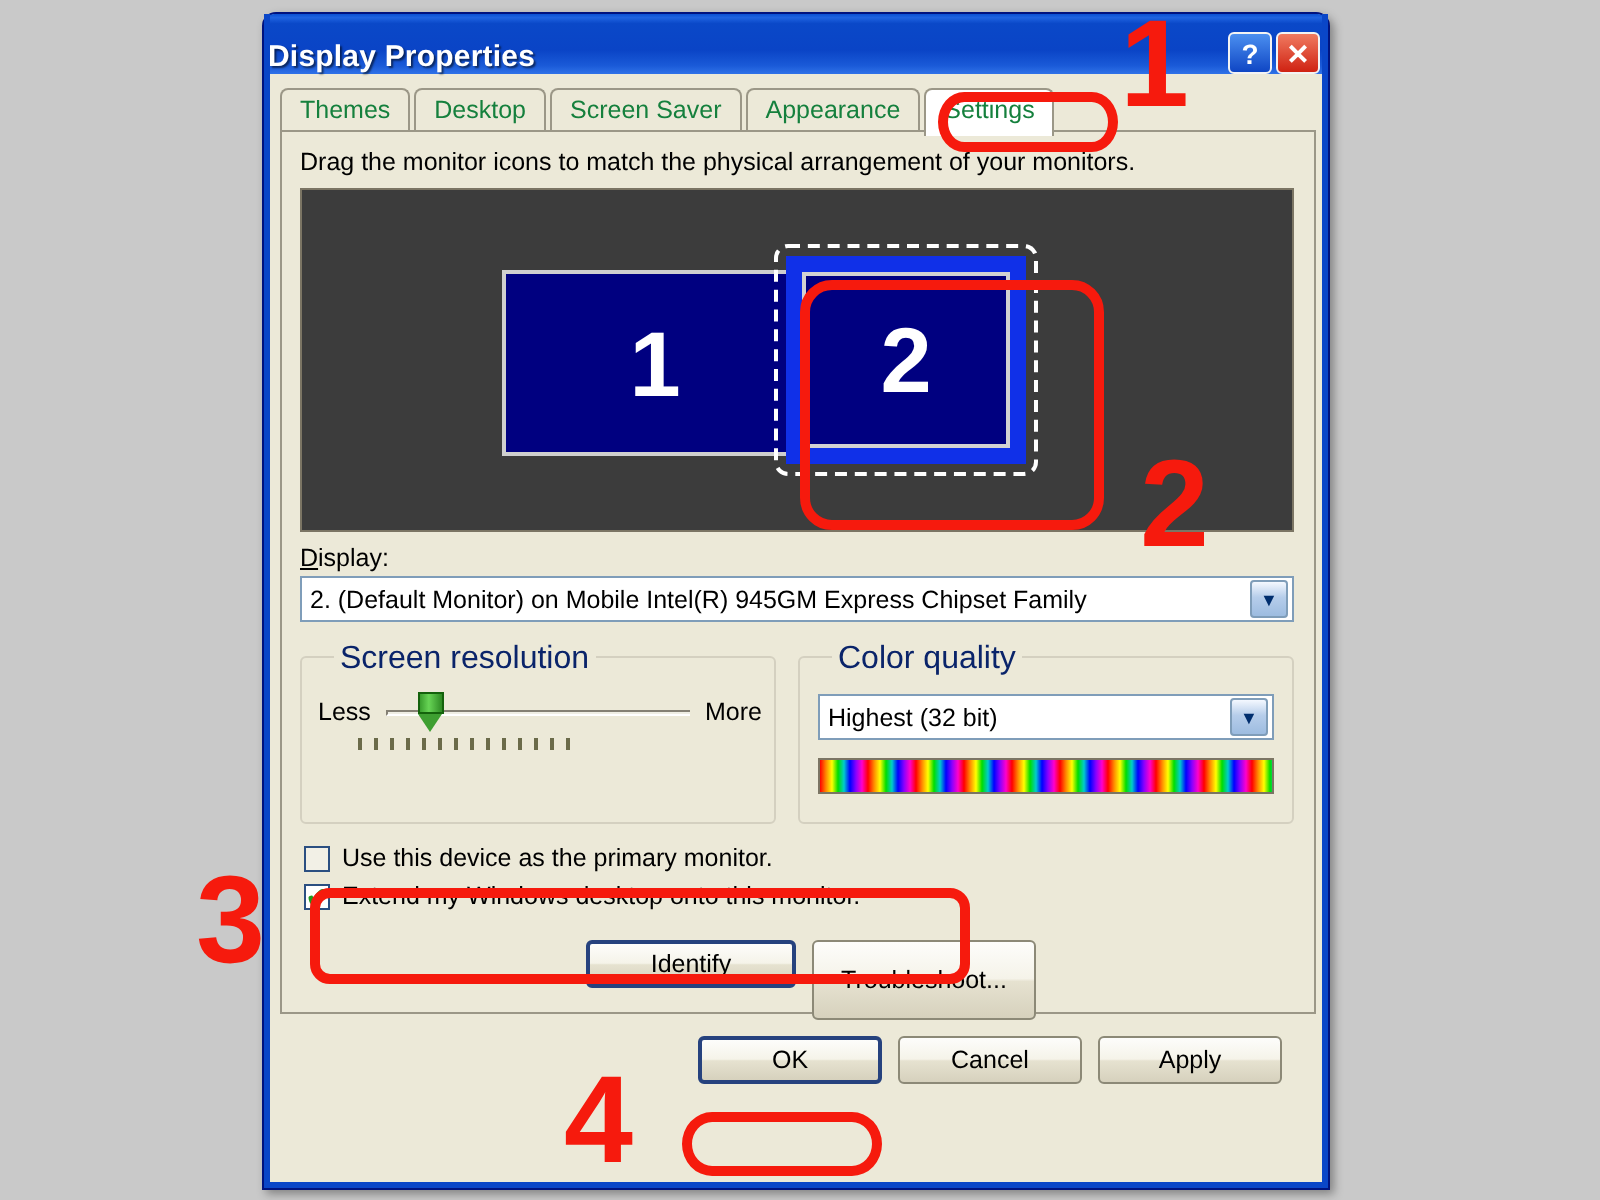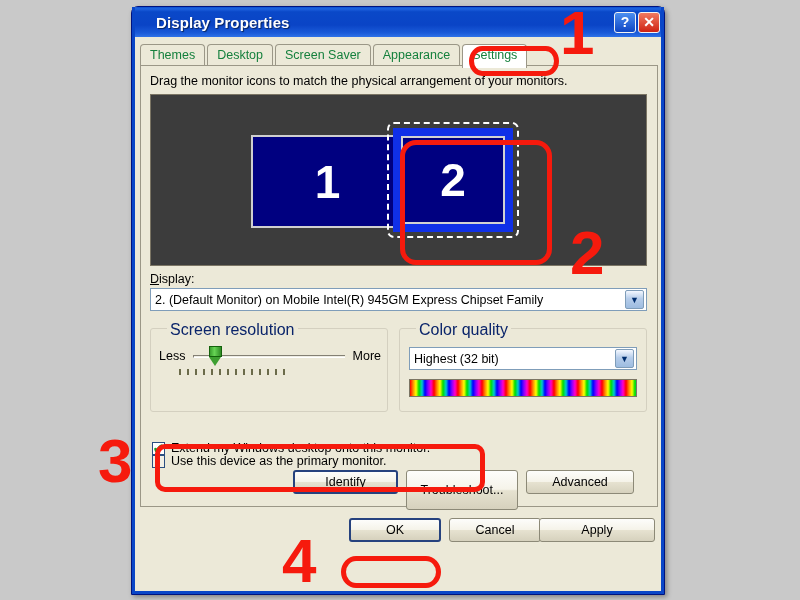--- a/index.html
+++ b/index.html
@@ -35,8 +35,8 @@
     height: 30px;
     background: linear-gradient(180deg,#0a50d2 0%,#1f63e0 6%,#0a48c8 16%,#0a44c6 60%,#1a5ad8 86%,#2f72e8 100%);
     border-radius: 5px 5px 0 0;
-    display: flex; align-items: center;
-    padding: 0 4px 0 24px;
+    display: flex; align-items: flex-end;
+    padding: 0 4px 0 2px;
     box-sizing: border-box;
   }
   .title-text {

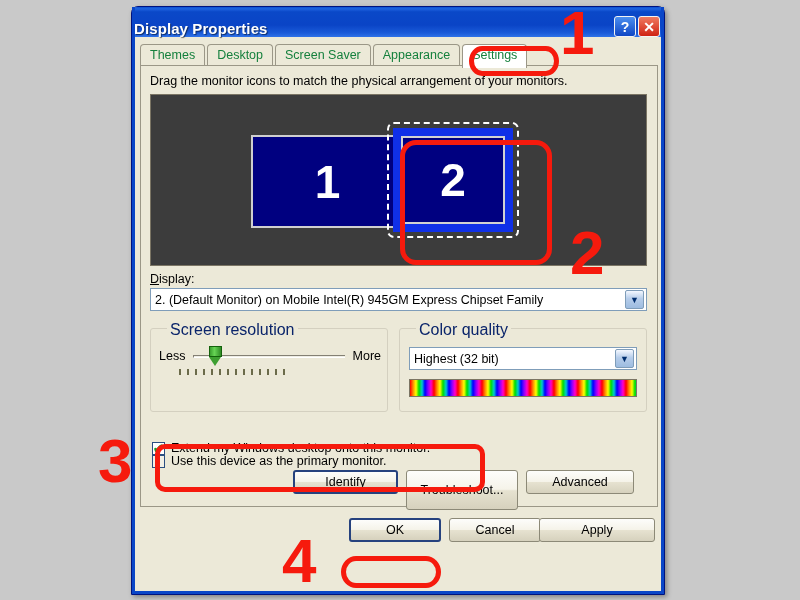--- a/index.html
+++ b/index.html
@@ -246,7 +246,7 @@
     font-size: 12.5px; color: #000;
     cursor: pointer;
   }
-  .chk-primary { top: 356px; margin-top: 32px; }
+  .chk-primary { top: 356px; }
   .chk-extend  { top: 375px; }
   .box {
     width: 13px; height: 13px;

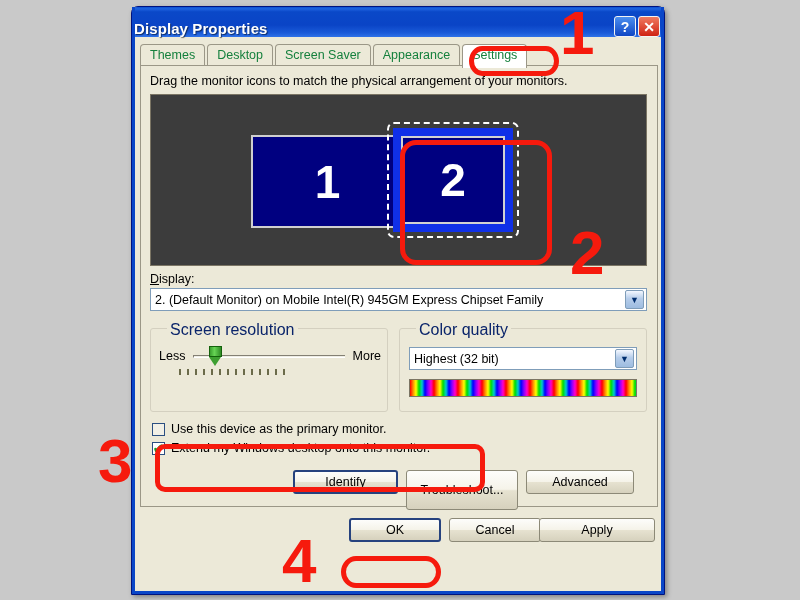--- a/index.html
+++ b/index.html
@@ -394,7 +394,6 @@
 
       <div class="btn default btn-identify">Identify</div>
       <div class="btn btn-troubleshoot">Troubleshoot...</div>
-      <div class="btn btn-advanced">Advanced</div>
     </div>
 
     <div class="btn default btn-ok">OK</div>

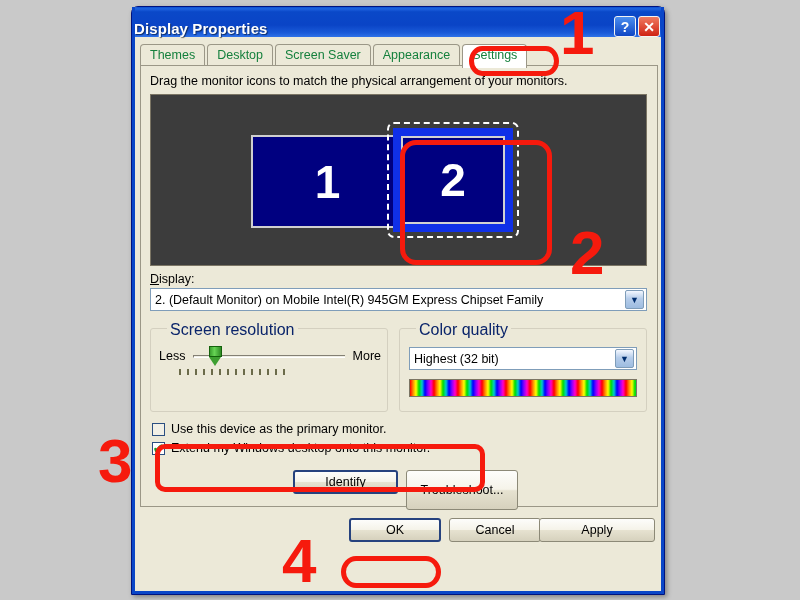--- a/index.html
+++ b/index.html
@@ -280,7 +280,7 @@
 
   .btn-ok     { position: absolute; left: 217px; top: 511px; width: 92px; height: 24px; }
   .btn-cancel { position: absolute; left: 317px; top: 511px; width: 92px; height: 24px; }
-  .btn-apply  { position: absolute; left: 407px; top: 511px; width: 116px; height: 24px; }
+  .btn-apply  { position: absolute; left: 417px; top: 511px; width: 92px; height: 24px; }
 
   
   .ann-num {

